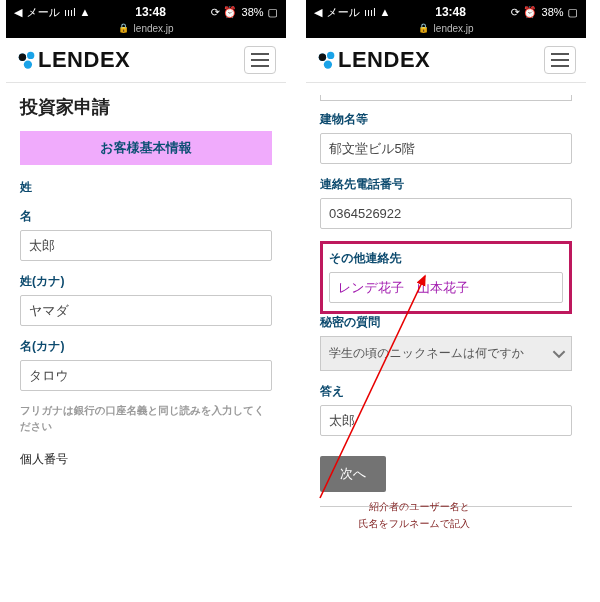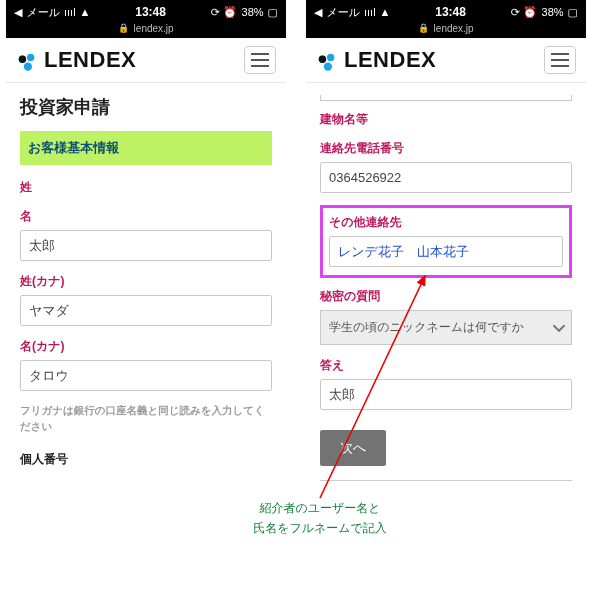--- a/index.html
+++ b/index.html
@@ -52,7 +52,7 @@
     border-bottom: 1px solid #e3e3e3;
     background:#fff;
   }
-  .brand { display: flex; align-items: flex-end; gap: 6px; }
+  .brand { display: flex; align-items: center; gap: 0; }
   .brand-text {
     font-weight: 900;
     font-size: 22px;

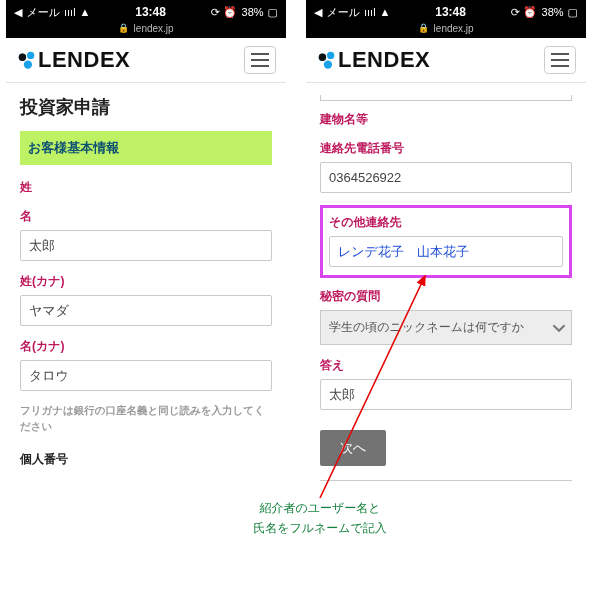--- a/index.html
+++ b/index.html
@@ -83,7 +83,7 @@
     margin-bottom: 14px;
   }
   .field { margin-bottom: 12px; }
-  .field-label { font-size: 12px; font-weight: 700; color:#be185d; margin-bottom: 5px; display:block;}
+  .field-label { font-size: 12px; font-weight: 700; color:#0c4a6e; margin-bottom: 5px; display:block;}
   .input {
     width: 100%;
     border: 1px solid #c9c9c9;

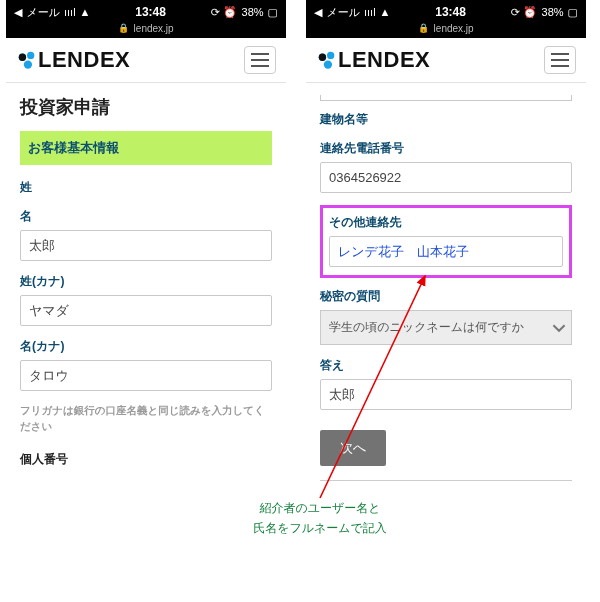--- a/index.html
+++ b/index.html
@@ -75,12 +75,13 @@
   .content { padding: 12px 14px; flex:1; overflow:hidden; }
   .page-title { font-size: 18px; font-weight: 700; margin-bottom: 12px; color:#222;}
   .section-banner {
-    background: #bef264;
+    background: #f0abfc;
     color: #0b4f73;
     font-weight: 700;
     font-size: 13px;
     padding: 8px 8px;
     margin-bottom: 14px;
+    text-align: center;
   }
   .field { margin-bottom: 12px; }
   .field-label { font-size: 12px; font-weight: 700; color:#0c4a6e; margin-bottom: 5px; display:block;}

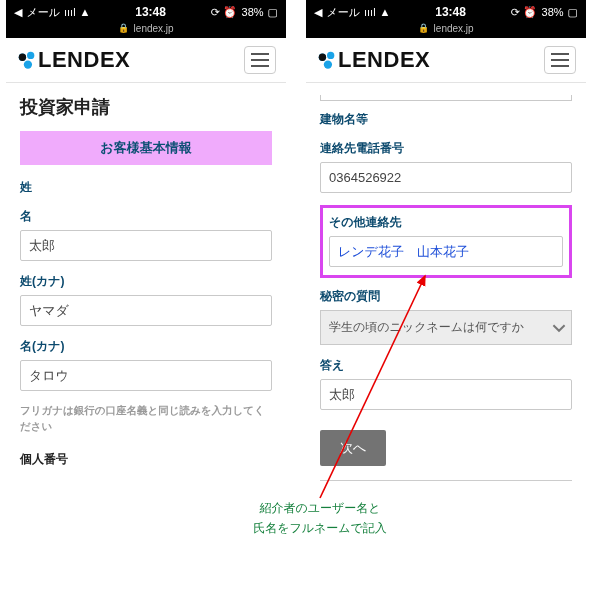--- a/index.html
+++ b/index.html
@@ -272,6 +272,7 @@
 
       <div class="field">
         <label class="field-label">建物名等</label>
+        <input class="input" value="郁文堂ビル5階" style="">
       </div>
       <div class="field">
         <label class="field-label">連絡先電話番号</label>

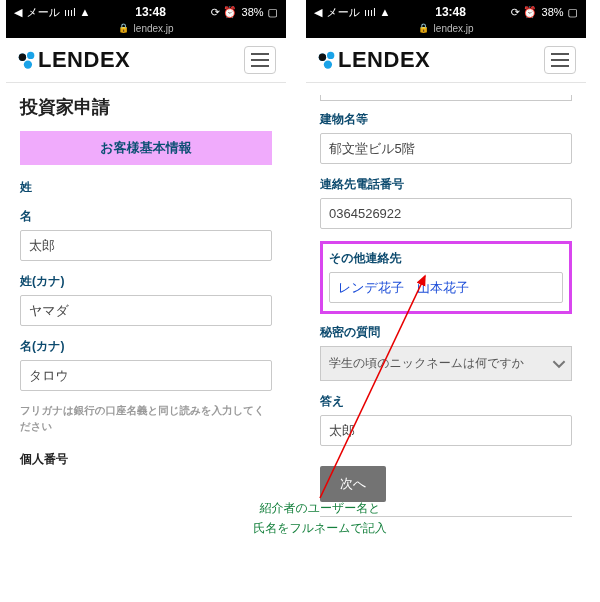--- a/index.html
+++ b/index.html
@@ -129,9 +129,9 @@
   .divider { border: none; border-top:1px solid #ccc; margin-top:14px;}
   
   .highlight-box {
-    border: 3px solid #d946ef;
+    border: 3px solid #be185d;
     padding: 6px 6px 8px;
-    margin-bottom: 10px;
+    margin-bottom: 0;
   }
   
   .caption-block {

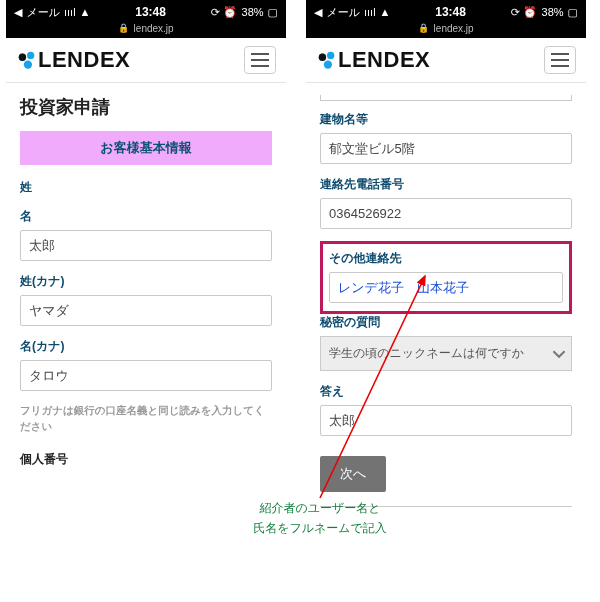--- a/index.html
+++ b/index.html
@@ -281,7 +281,7 @@
 
       <div class="highlight-box">
         <label class="field-label">その他連絡先</label>
-        <input class="input" style="color: #1d4ed8;" value="レンデ花子　山本花子">
+        <input class="input" style="color: #a21caf;" value="レンデ花子　山本花子">
       </div>
 
       <div class="field">

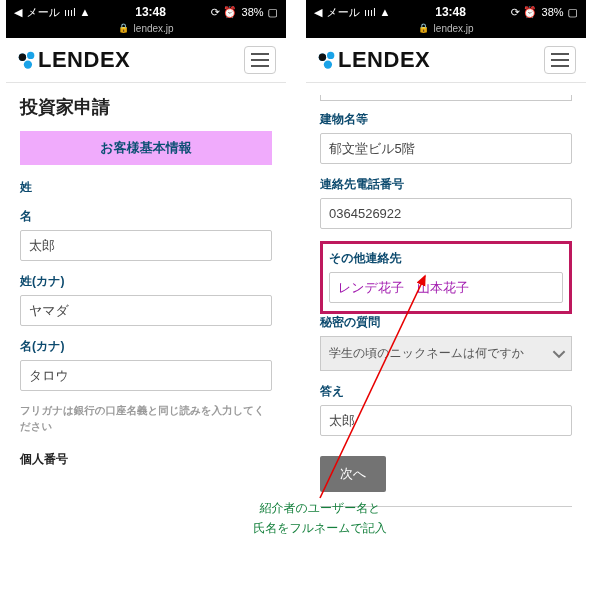--- a/index.html
+++ b/index.html
@@ -116,7 +116,7 @@
     margin-bottom: 10px;
     font-weight: bold;
   }
-  .subheading { font-size: 12px; font-weight:700; color:#222; margin-top:16px;}
+  .subheading { font-size: 12px; font-weight:400; color:#222; margin-top:16px;}
   .btn-primary {
     background: #737373;
     color: #fff;

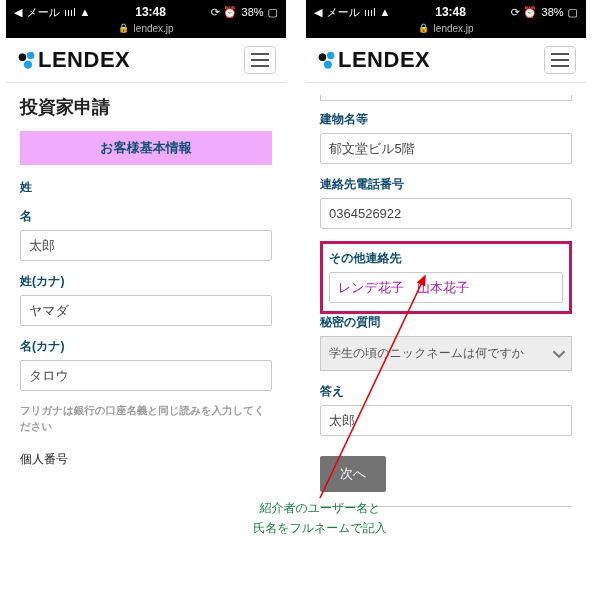--- a/index.html
+++ b/index.html
@@ -139,9 +139,9 @@
     left: 170px;
     top: 498px;
     width: 300px;
-    font-size: 12px;
-    color: #15803d;
-    text-align: center;
+    font-size: 10px;
+    color: #7f1d1d;
+    text-align: right;
     line-height: 1.7;
   }
   .arrow-svg {

